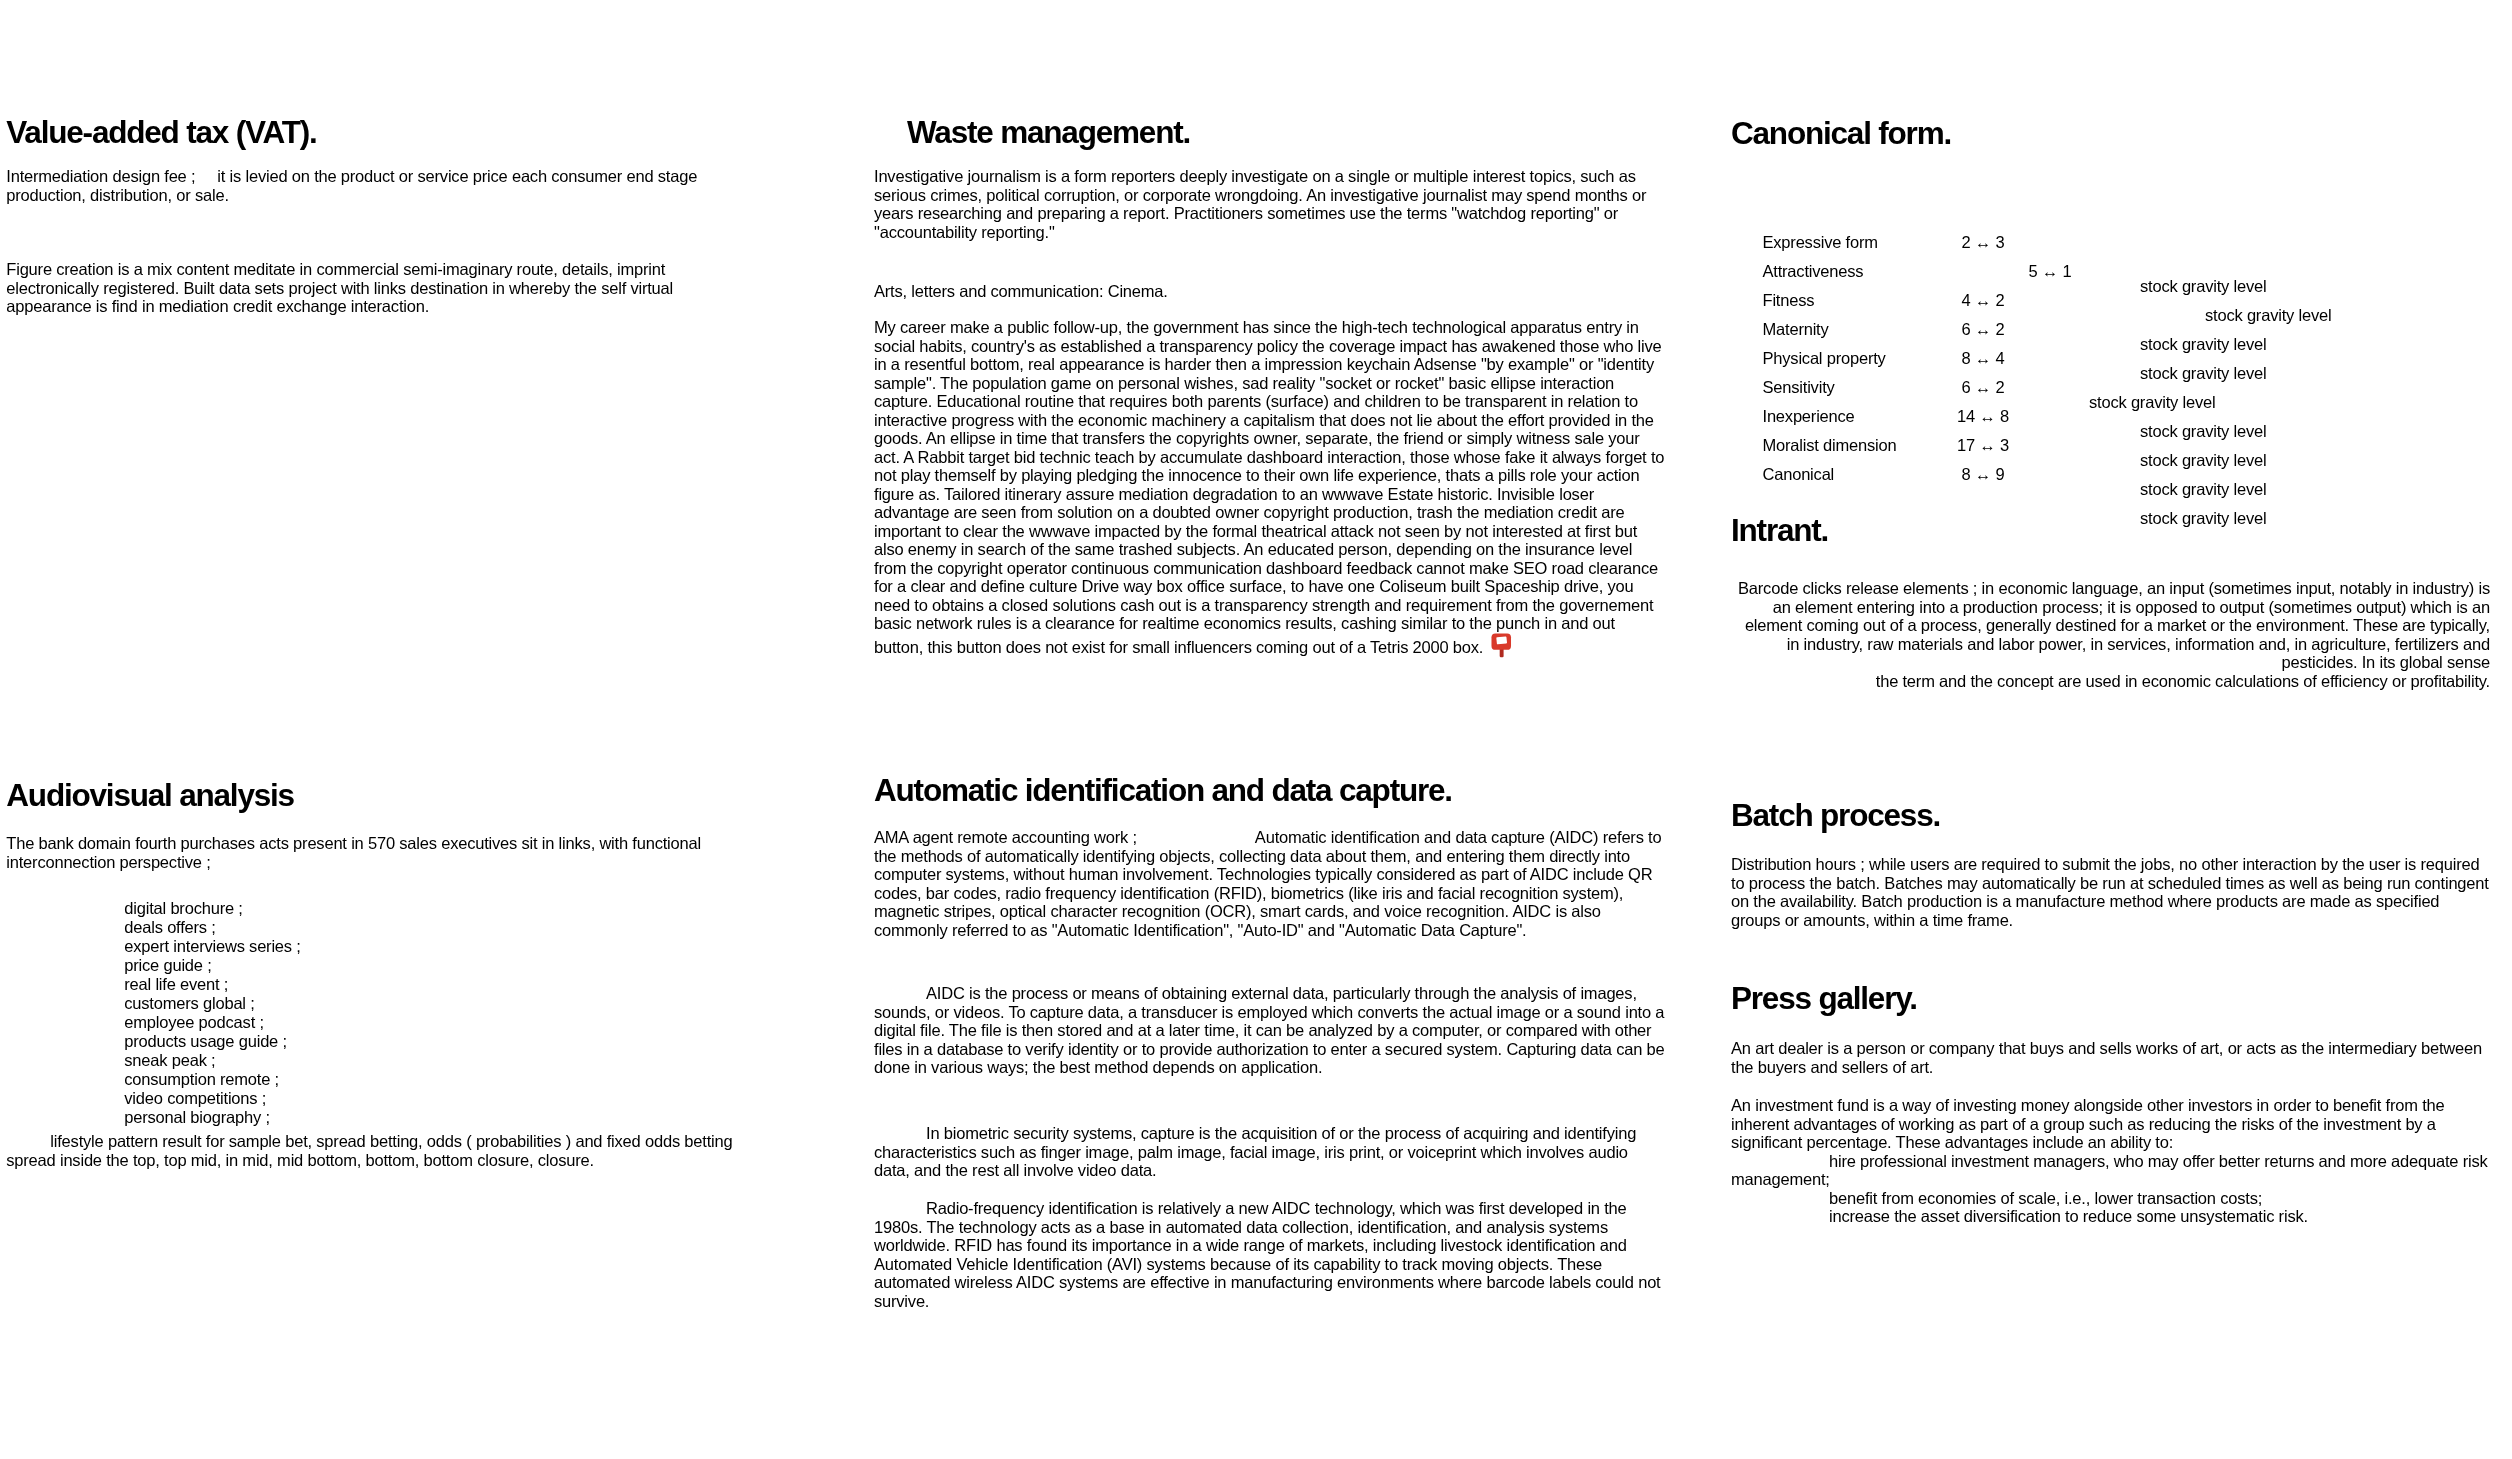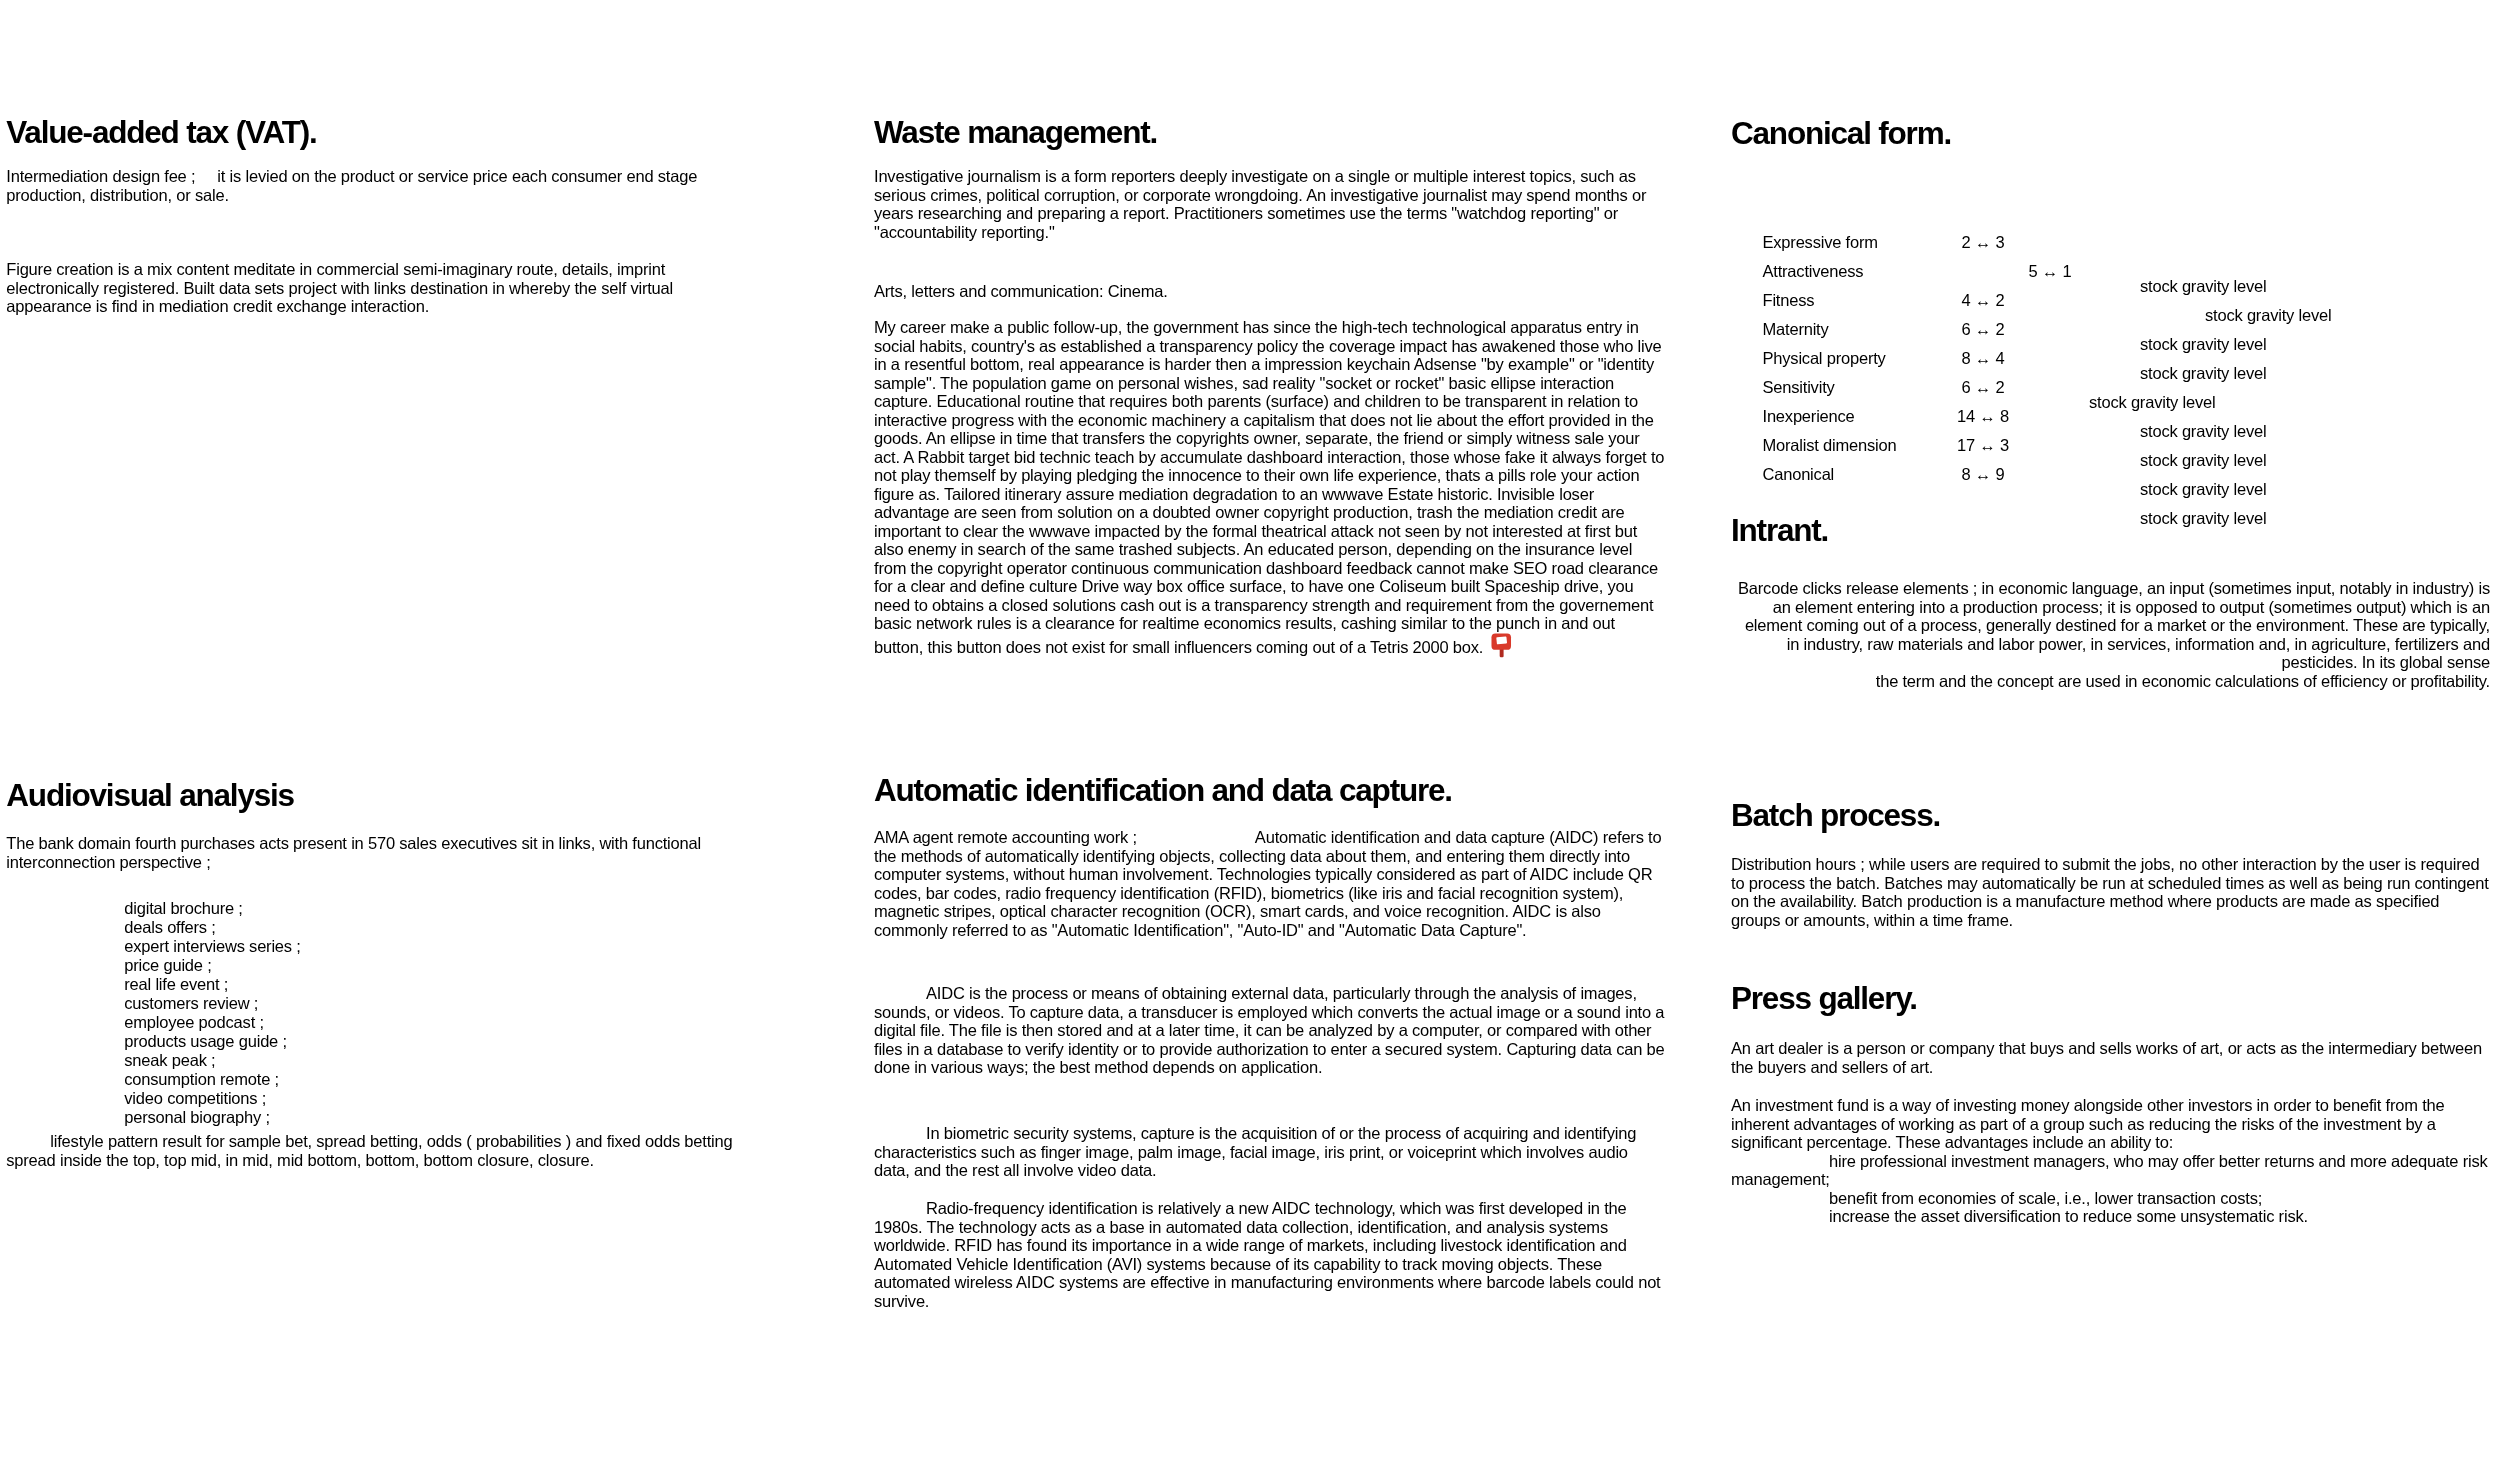--- a/index.html
+++ b/index.html
@@ -64,7 +64,7 @@
   </div>
 
   <div class="col col-mid">
-    <div class="blk h" style="top:115px;">Waste management.</div>
+    <div class="blk h" style="top:115px;margin-left:33px;">Waste management.</div>
     <div class="blk p" style="top:167px; width:793px;">Investigative journalism is a form reporters deeply investigate on a single or multiple interest topics, such as serious crimes, political corruption, or corporate wrongdoing. An investigative journalist may spend months or years researching and preparing a report. Practitioners sometimes use the terms "watchdog reporting" or "accountability reporting."</div>
     <div class="blk p" style="top:282px; width:793px;">Arts, letters and communication: Cinema.</div>
     <div class="blk p" style="top:318px; width:793px;">

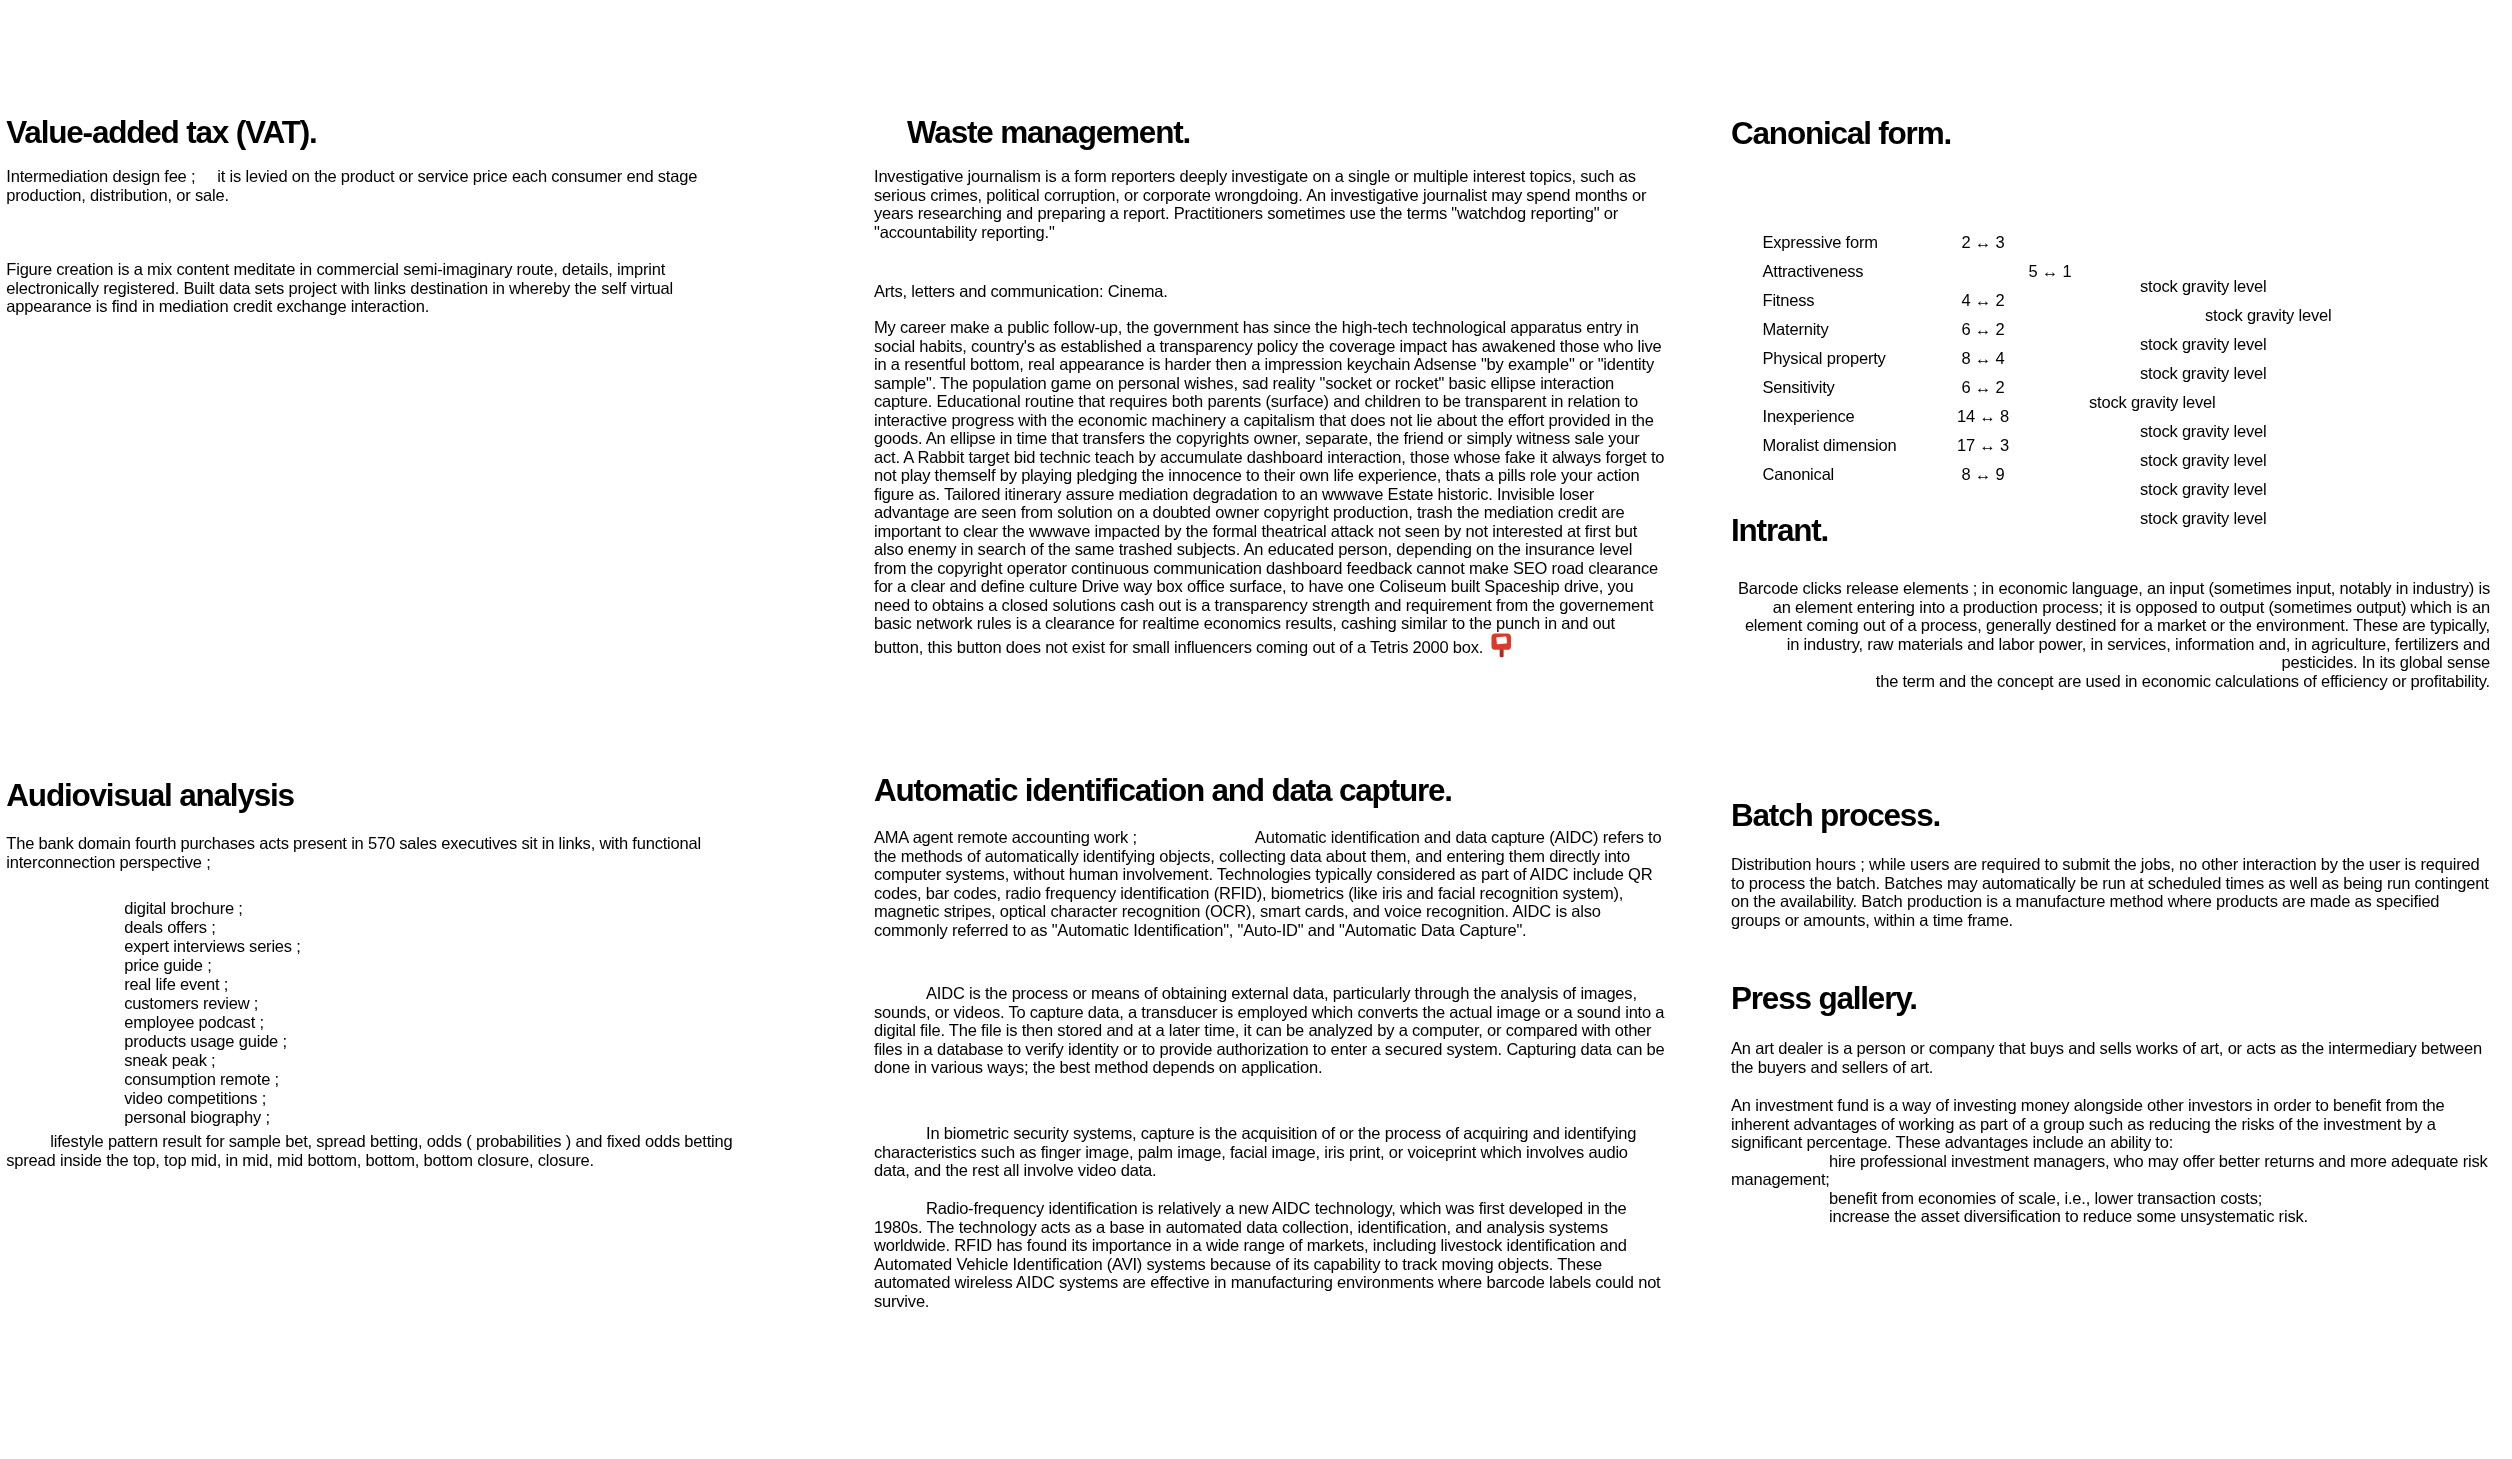--- a/index.html
+++ b/index.html
@@ -52,7 +52,7 @@
       <div class="list-item">expert interviews series ;</div>
       <div class="list-item">price guide ;</div>
       <div class="list-item">real life event ;</div>
-      <div class="list-item">customers review ;</div>
+      <div class="list-item">customers global ;</div>
       <div class="list-item">employee podcast ;</div>
       <div class="list-item">products usage guide ;</div>
       <div class="list-item">sneak peak ;</div>

